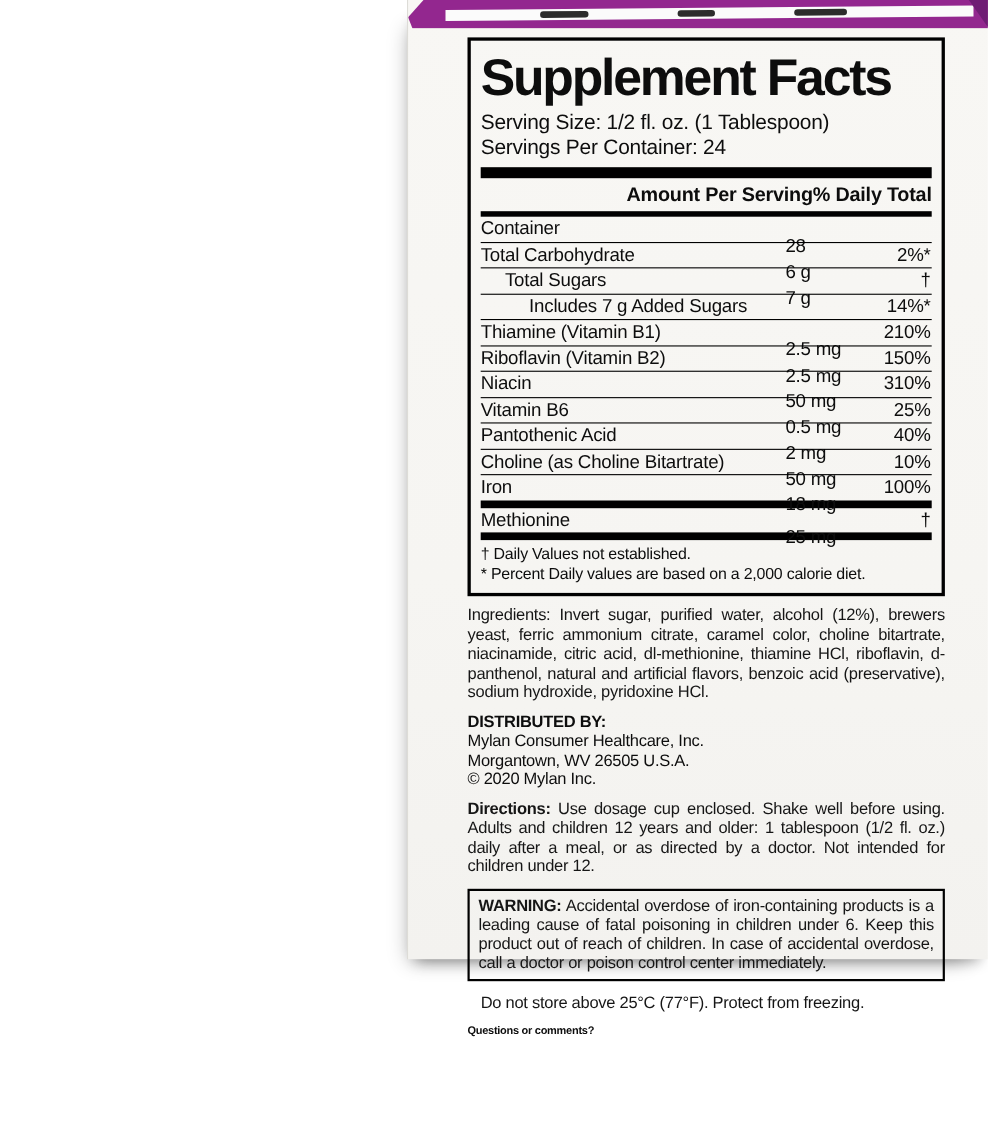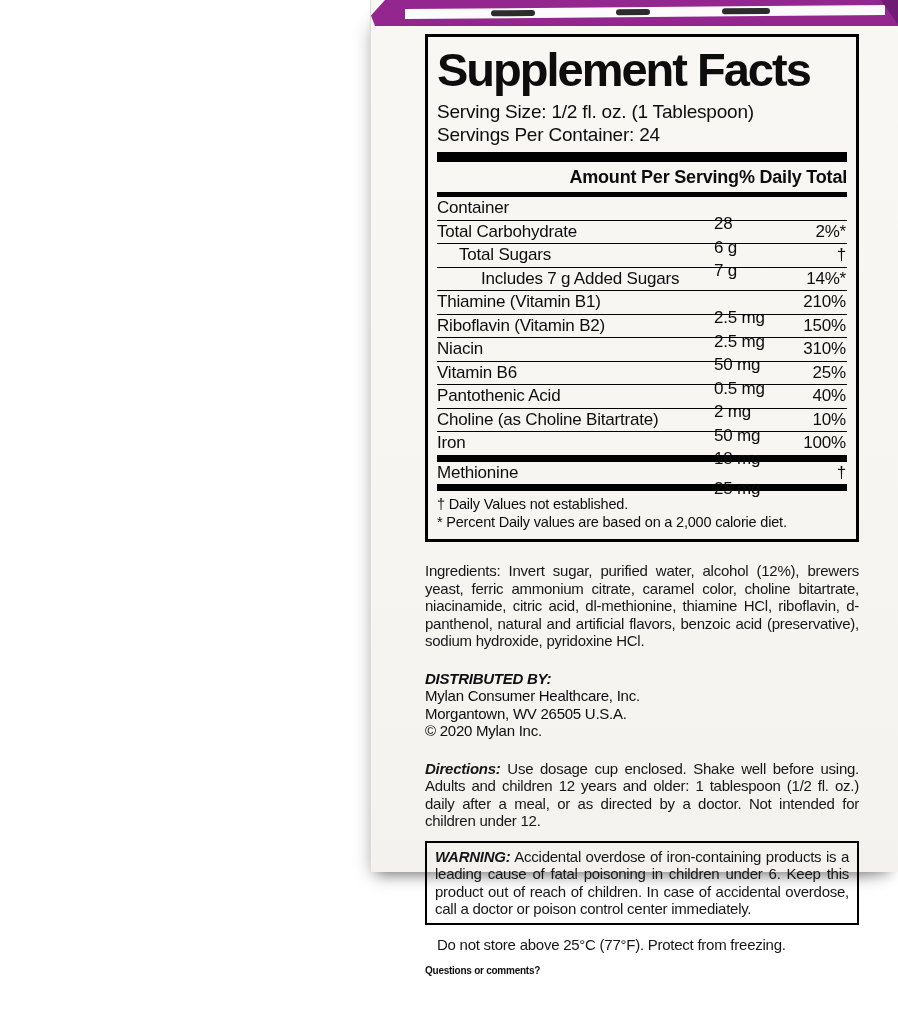--- a/index.html
+++ b/index.html
@@ -52,7 +52,7 @@
   .cond{font-size:15px;line-height:17.5px;letter-spacing:-.25px;color:#161616;}
   .just{text-align:justify;}
   .lead{font-weight:bold;font-style:italic;}
-  .blk{margin-top:20px;}
+  .blk{margin-top:9px;}
   .dist-line{font-size:15px;line-height:17.5px;letter-spacing:-.25px;}
   .outline-box{border:2px solid #000;padding:5px 8px;margin-top:11px;}
   .outline-box.thick{border-width:3px;margin-top:10px;}

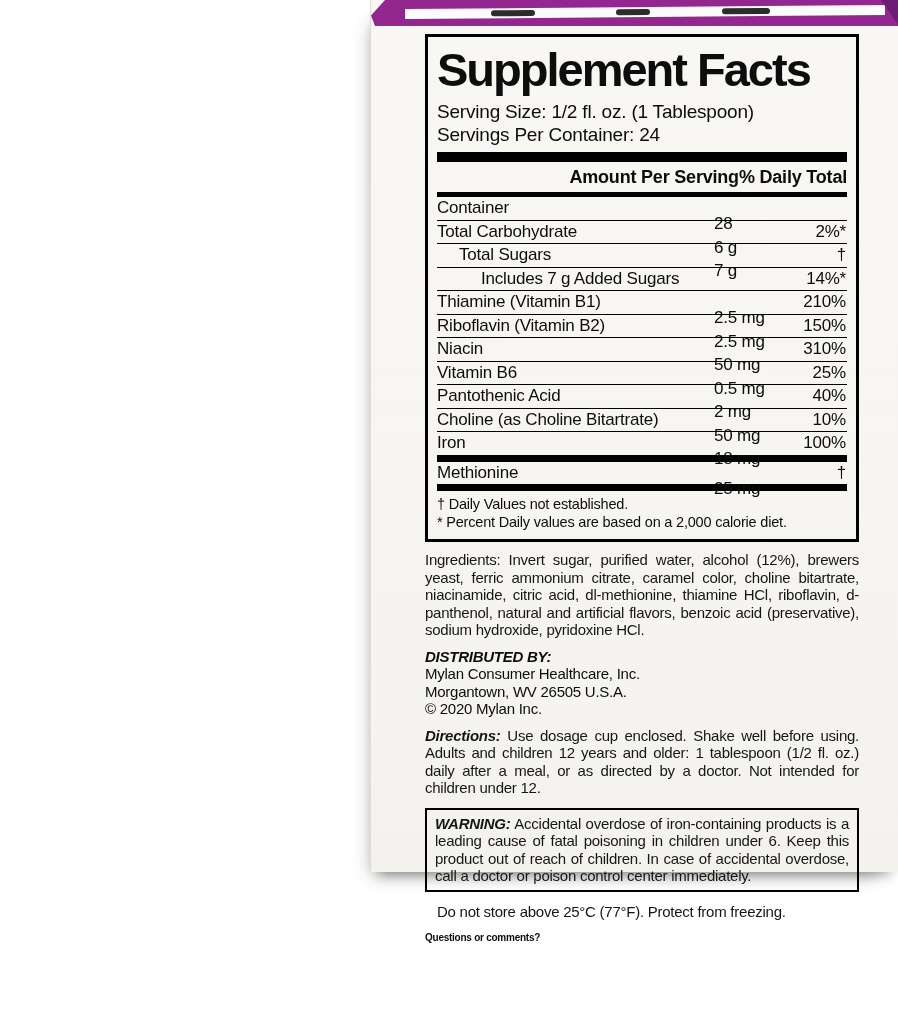--- a/index.html
+++ b/index.html
@@ -51,7 +51,7 @@
   
   .cond{font-size:15px;line-height:17.5px;letter-spacing:-.25px;color:#161616;}
   .just{text-align:justify;}
-  .lead{font-weight:bold;font-style:italic;}
+  .lead{font-weight:bold;}
   .blk{margin-top:9px;}
   .dist-line{font-size:15px;line-height:17.5px;letter-spacing:-.25px;}
   .outline-box{border:2px solid #000;padding:5px 8px;margin-top:11px;}

